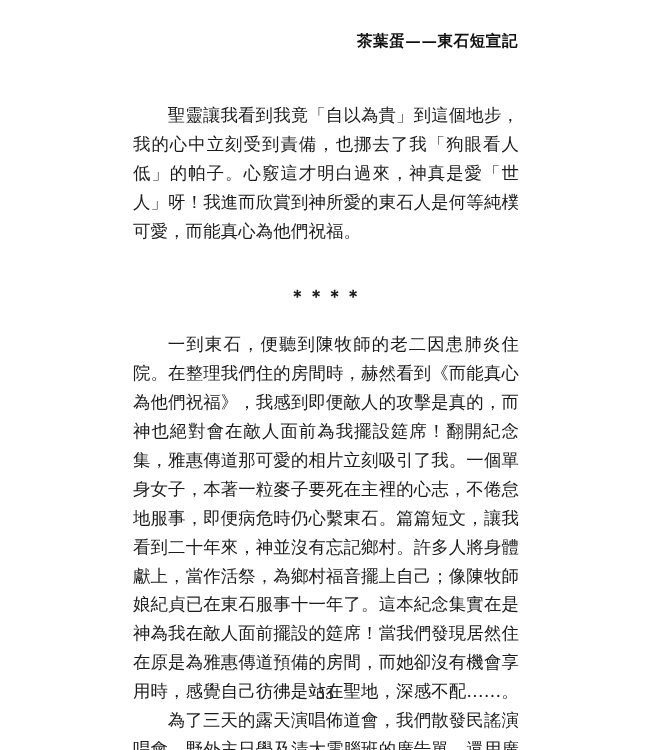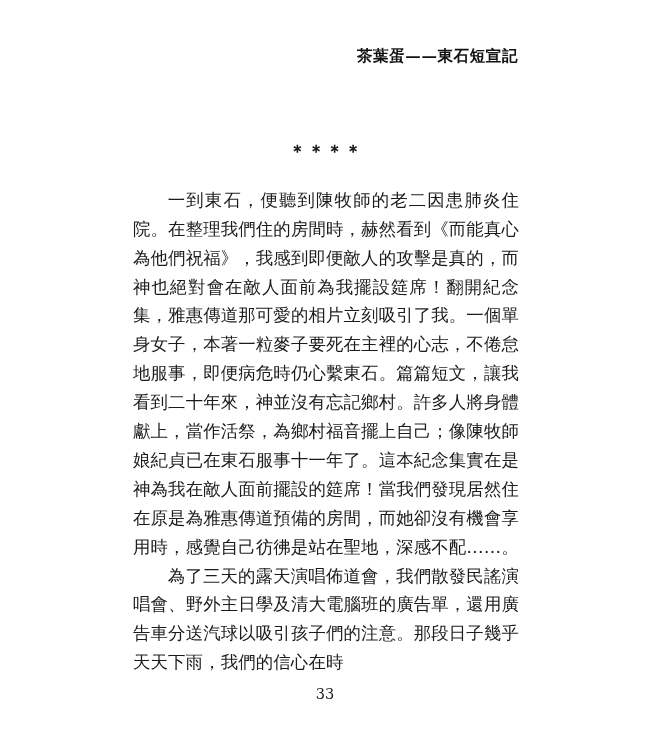--- a/index.html
+++ b/index.html
@@ -25,7 +25,7 @@
   
   .running-header {
     position: absolute;
-    top: 46px;
+    top: 31px;
     left: 133px;
     width: 385px;
     text-align: right;

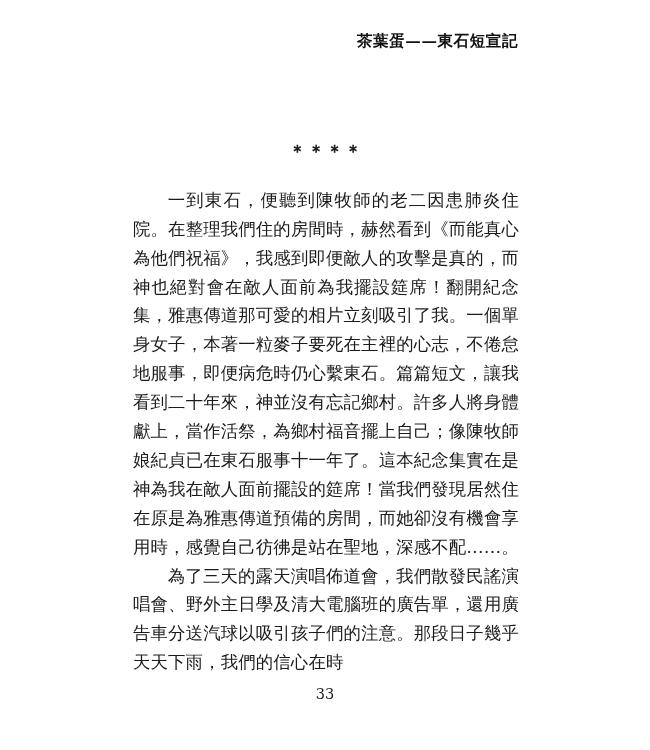--- a/index.html
+++ b/index.html
@@ -100,6 +100,7 @@
 
   <div class="text-column">
 
+    <p class="para">聖靈讓我看到我竟「自以為貴」到這個地步，我的心中立刻受到責備，也挪去了我「狗眼看人低」的帕子。心竅這才明白過來，神真是愛「世人」呀！我進而欣賞到神所愛的東石人是何等純樸可愛，而能真心為他們祝福。</p>
 
     <div class="gap-after-para-1"></div>
 

